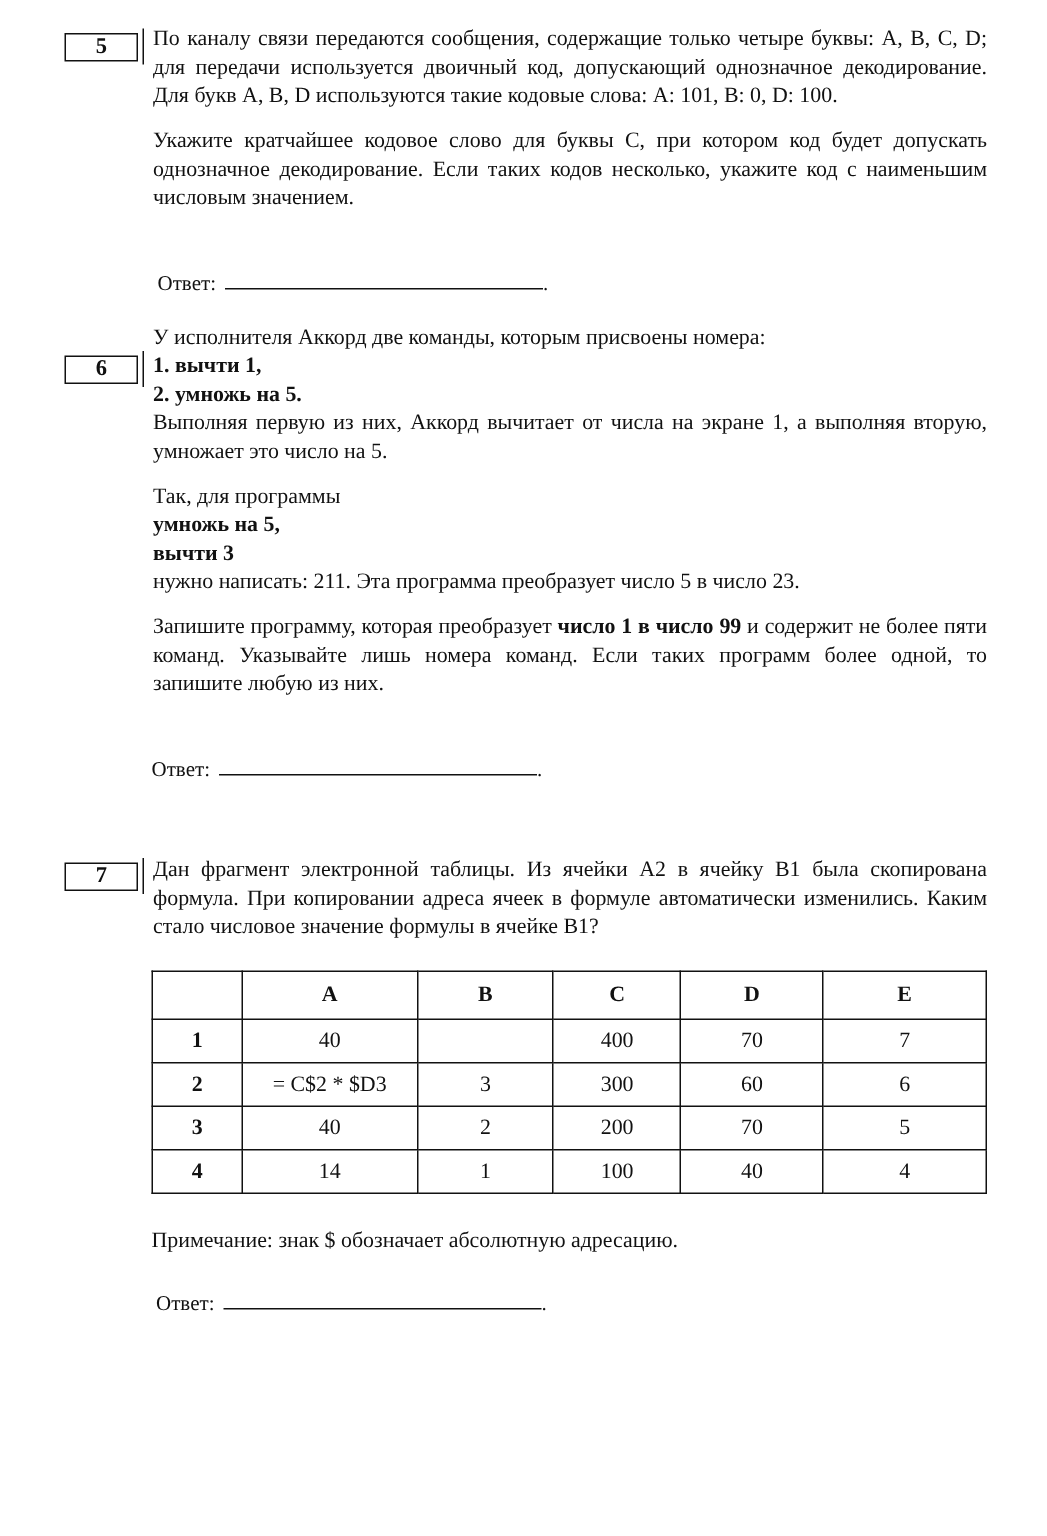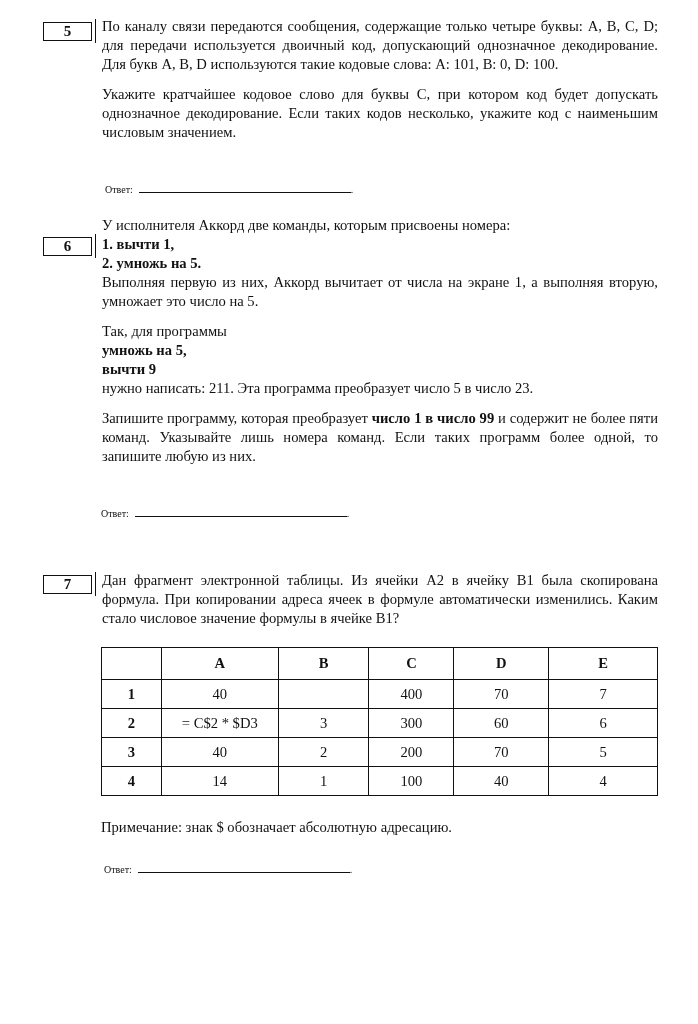--- a/index.html
+++ b/index.html
@@ -59,7 +59,7 @@
     .ital { }
     .answer {
       position: absolute;
-      font-size: 10px;
+      font-size: 14px;
     }
     .answer .line {
       display: inline-block;

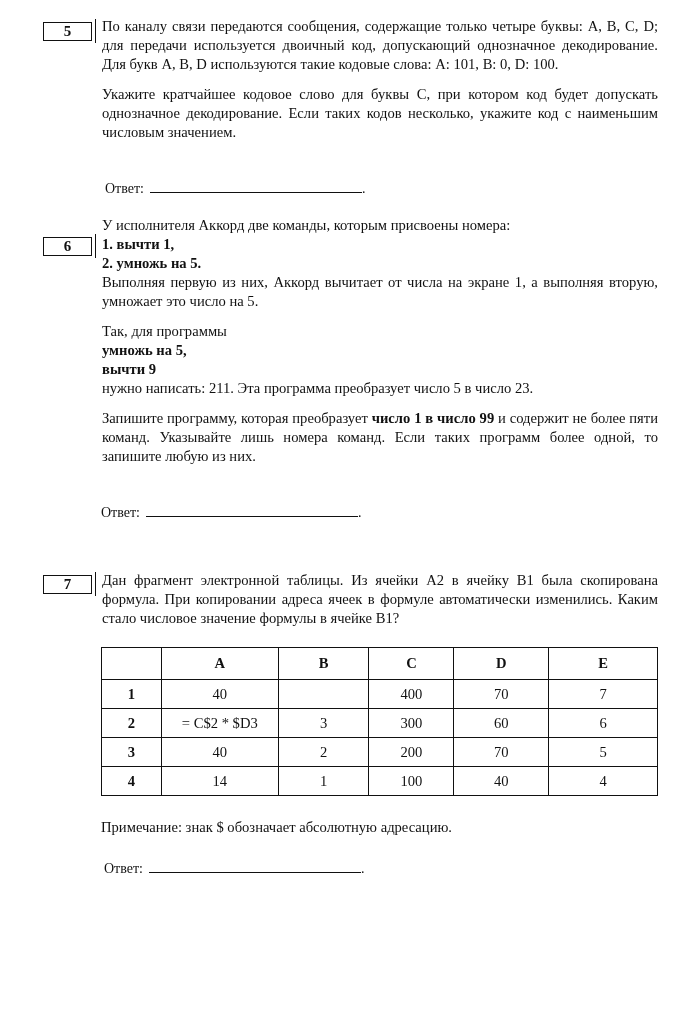--- a/index.html
+++ b/index.html
@@ -124,7 +124,7 @@
     <p>Выполняя первую из них, Аккорд вычитает от числа на экране 1, а выполняя вторую, умножает это число на 5.</p>
     <p class="ital gap">Так, для программы</p>
     <p class="ital bold">умножь на 5,</p>
-    <p class="ital bold">вычти 9</p>
+    <p class="ital bold">вычти 3</p>
     <p class="ital">нужно написать: 211. Эта программа преобразует число 5 в число 23.</p>
     <p class="gap"><span>Запишите программу, которая преобразует </span><span class="bold">число 1 в число 99</span><span> и содержит не более пяти команд. Указывайте лишь номера команд. Если таких программ более одной, то запишите любую из них.</span></p>
   </div>

